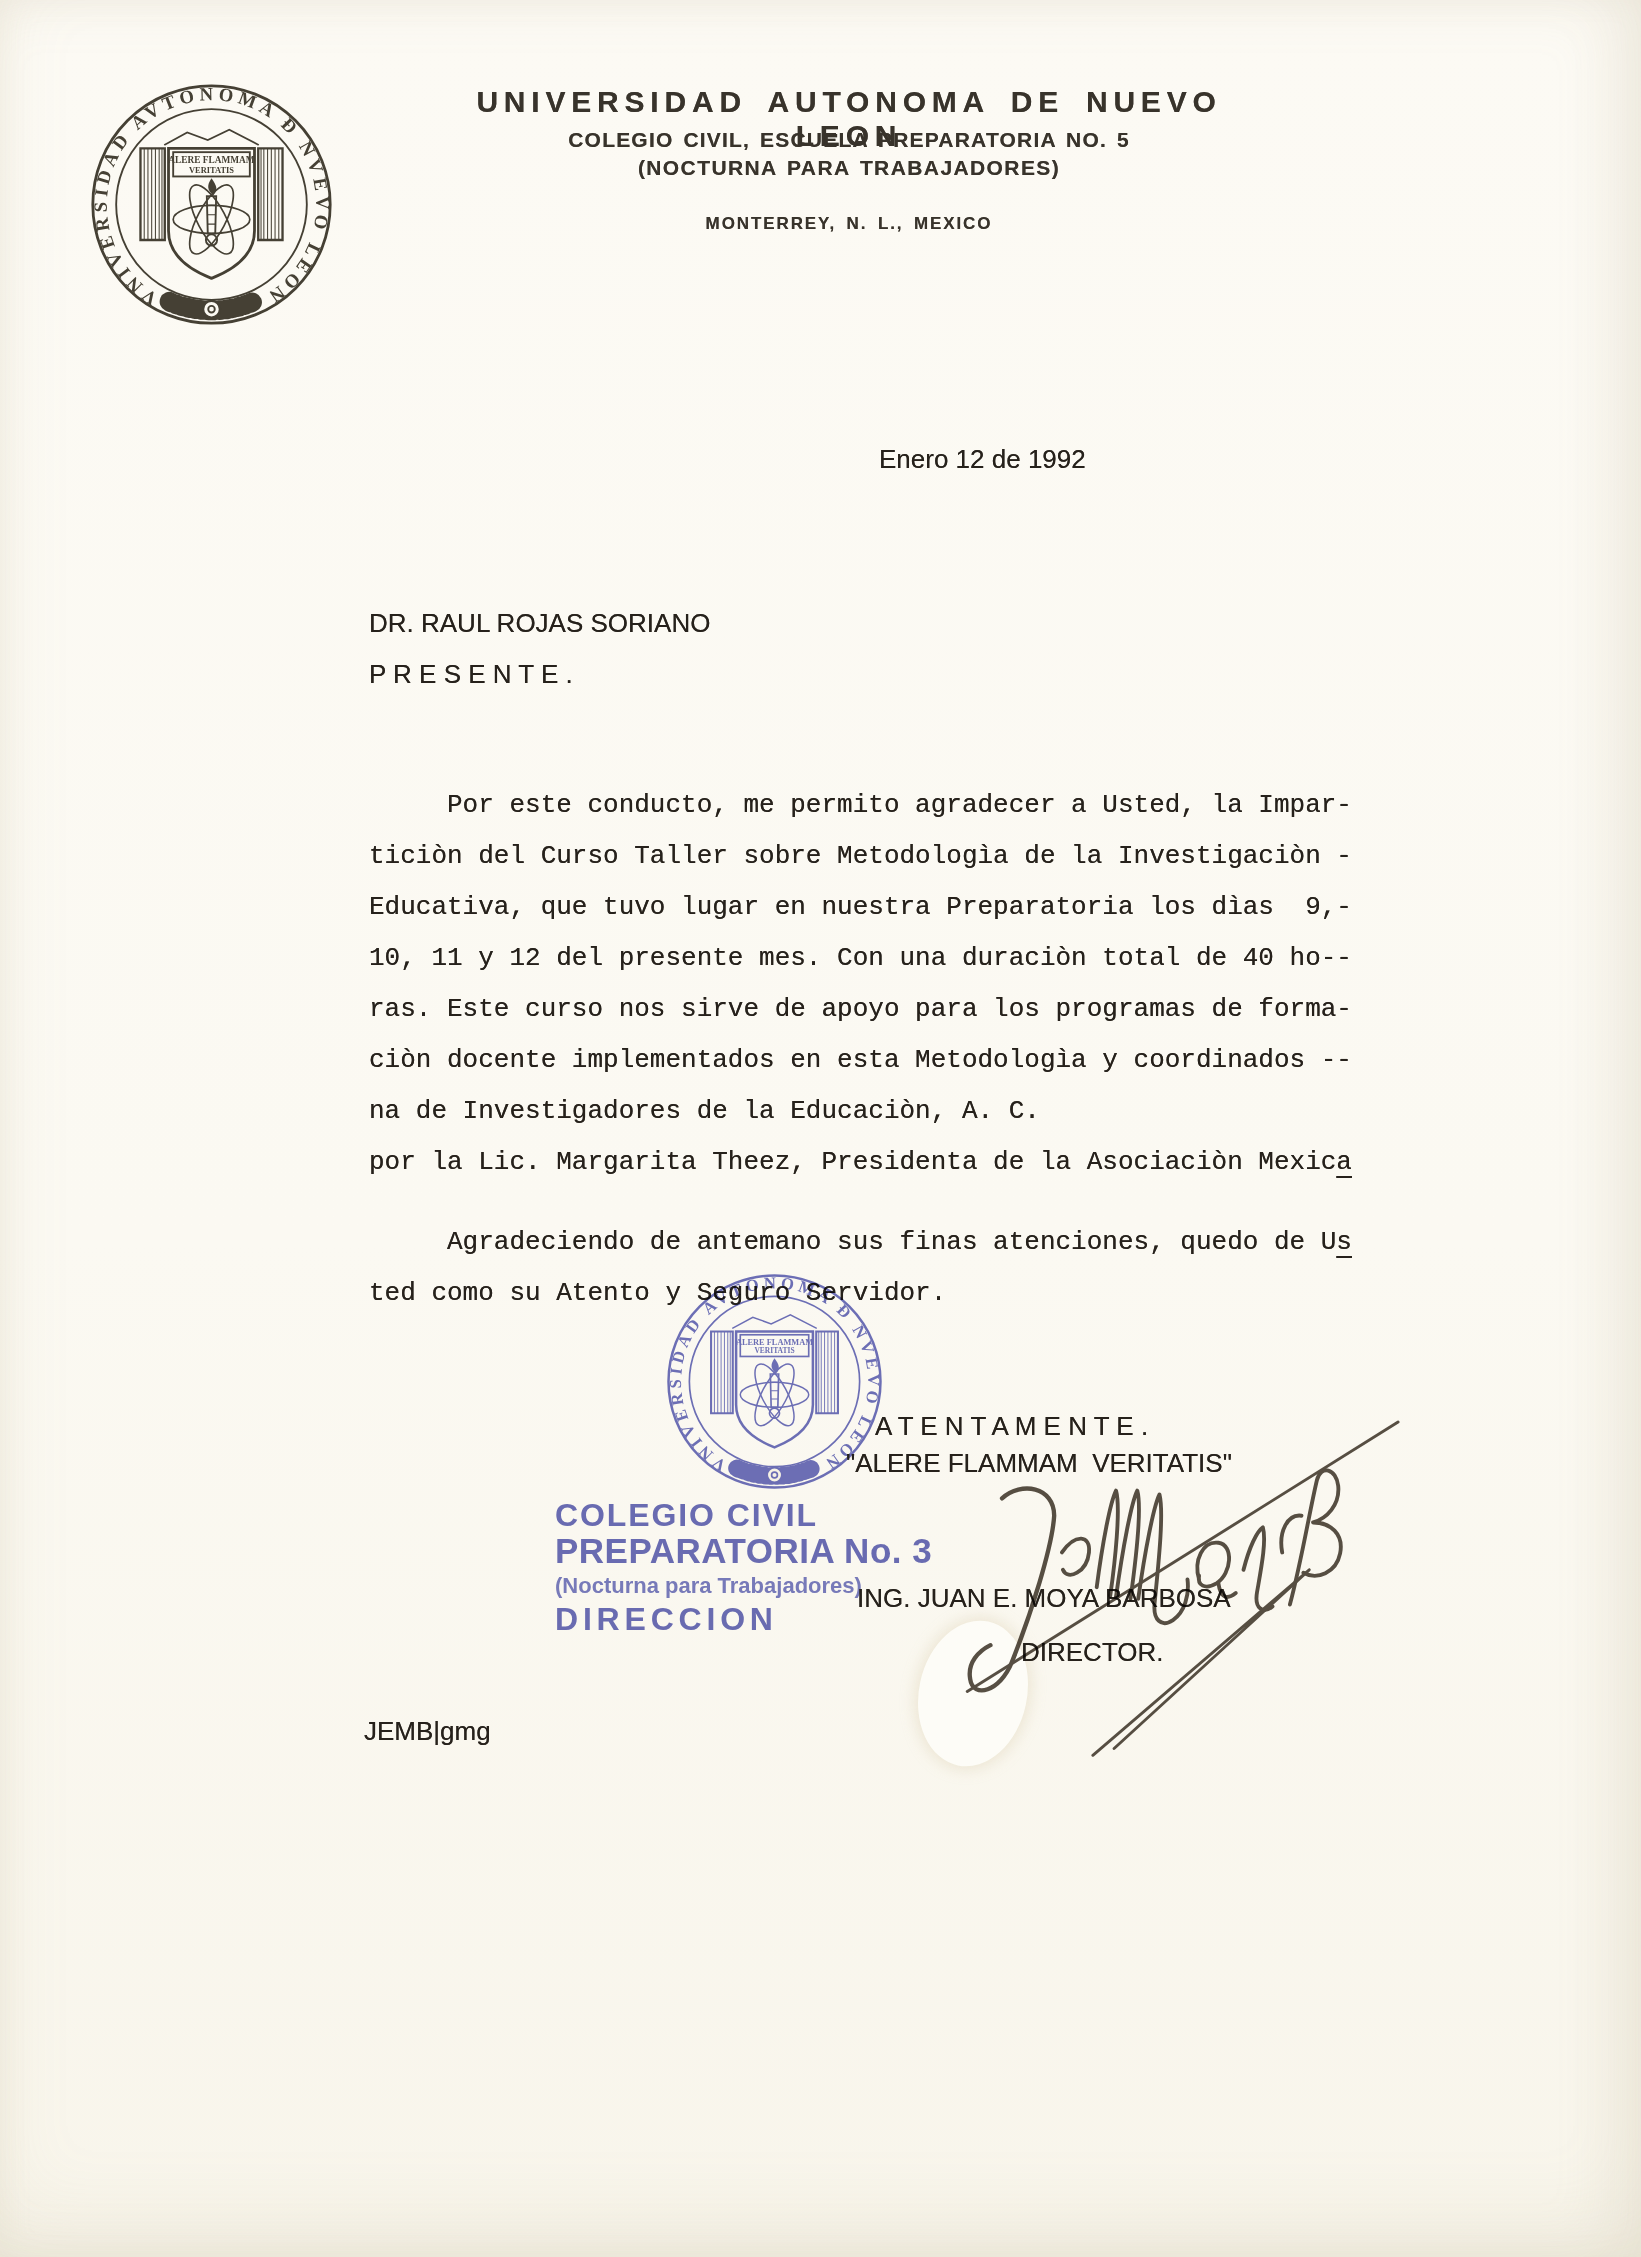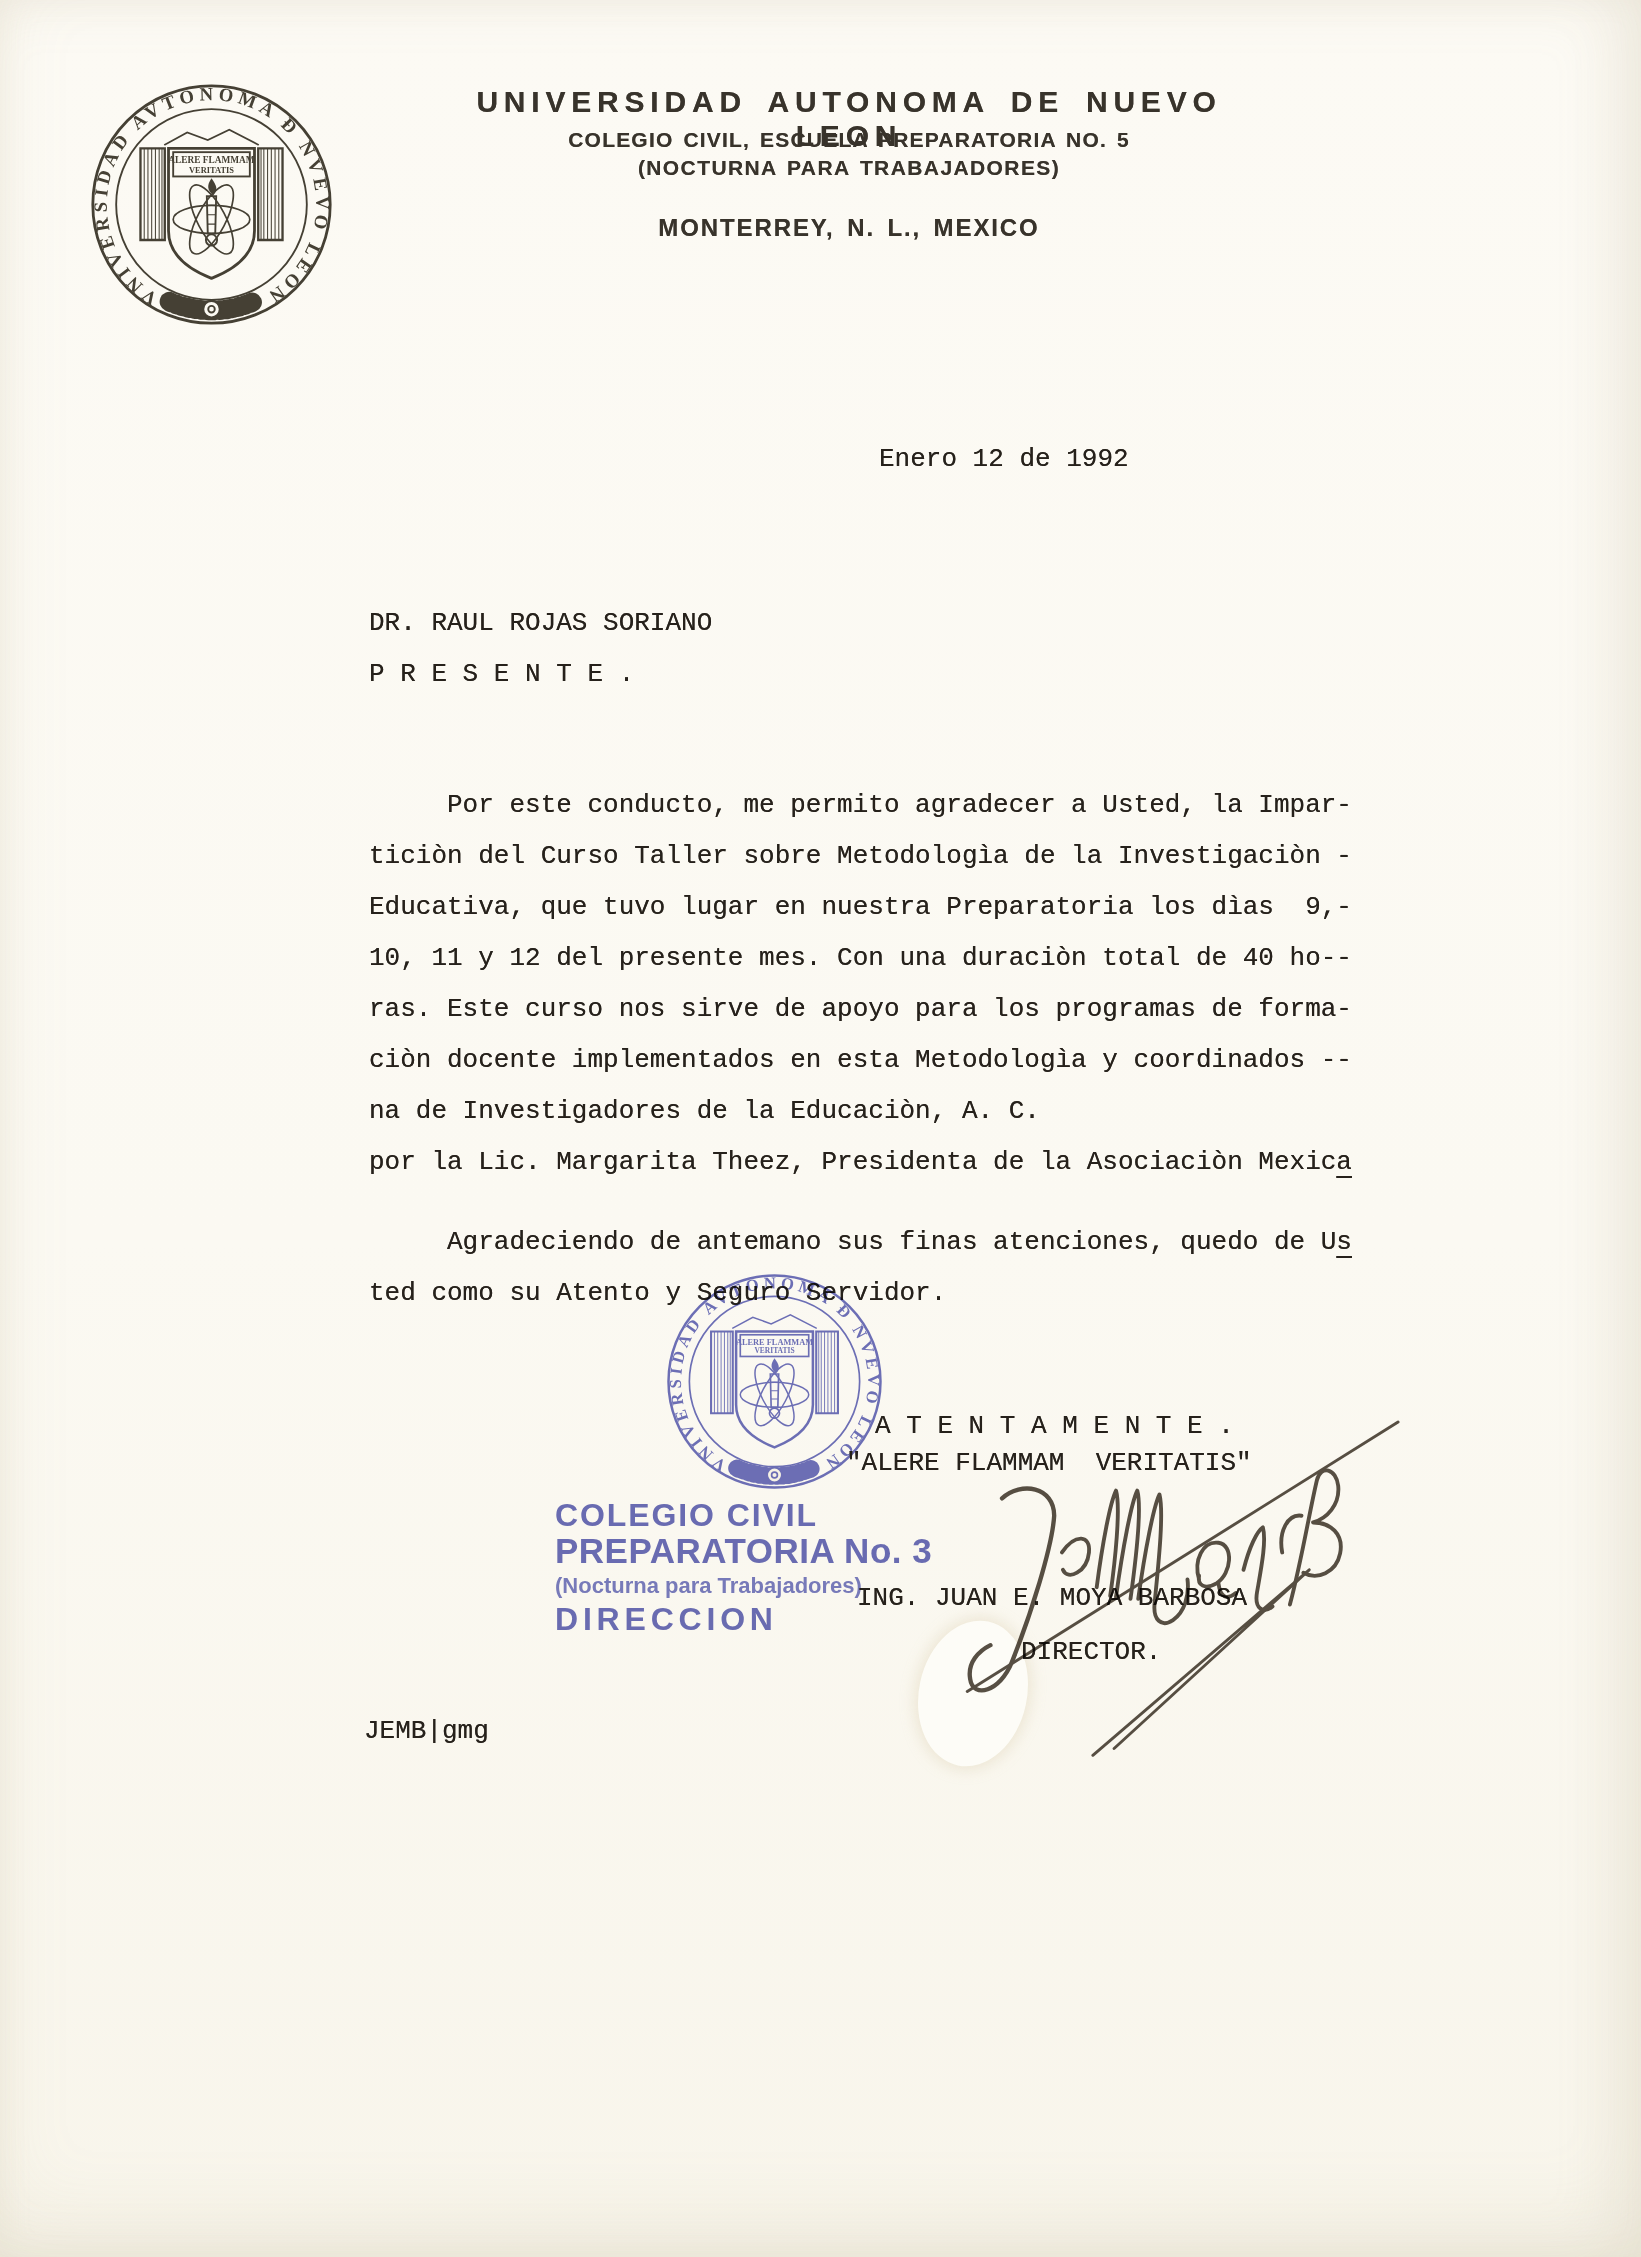--- a/index.html
+++ b/index.html
@@ -29,7 +29,7 @@
   .h-school{left:463px;top:128px;width:772px;text-align:center;font-size:21px;font-weight:bold;letter-spacing:1.2px;word-spacing:2.9px;}
   .h-shift{left:463px;top:156px;width:772px;text-align:center;font-size:21px;font-weight:600;letter-spacing:1.4px;word-spacing:2.9px;}
   .h-row{left:463px;top:186px;width:772px;display:flex;justify-content:space-between;padding:0 62px 0 56px;box-sizing:border-box;font-size:20px;font-weight:600;letter-spacing:0.5px;}
-  .h-city{left:463px;top:214px;width:772px;text-align:center;font-size:24px;font-weight:600;letter-spacing:1.9px;word-spacing:3.9px;}
+  .h-city{left:463px;top:214px;width:772px;text-align:center;font-size:17px;font-weight:600;letter-spacing:1.9px;word-spacing:3.9px;}
   
   .stamp{left:555px;top:1265px;width:415px;height:377px;mix-blend-mode:multiply;opacity:.92;}
   .stamp .sline{position:absolute;left:0;width:415px;color:#5e62b6;font-family:"Liberation Sans","DejaVu Sans",sans-serif;}

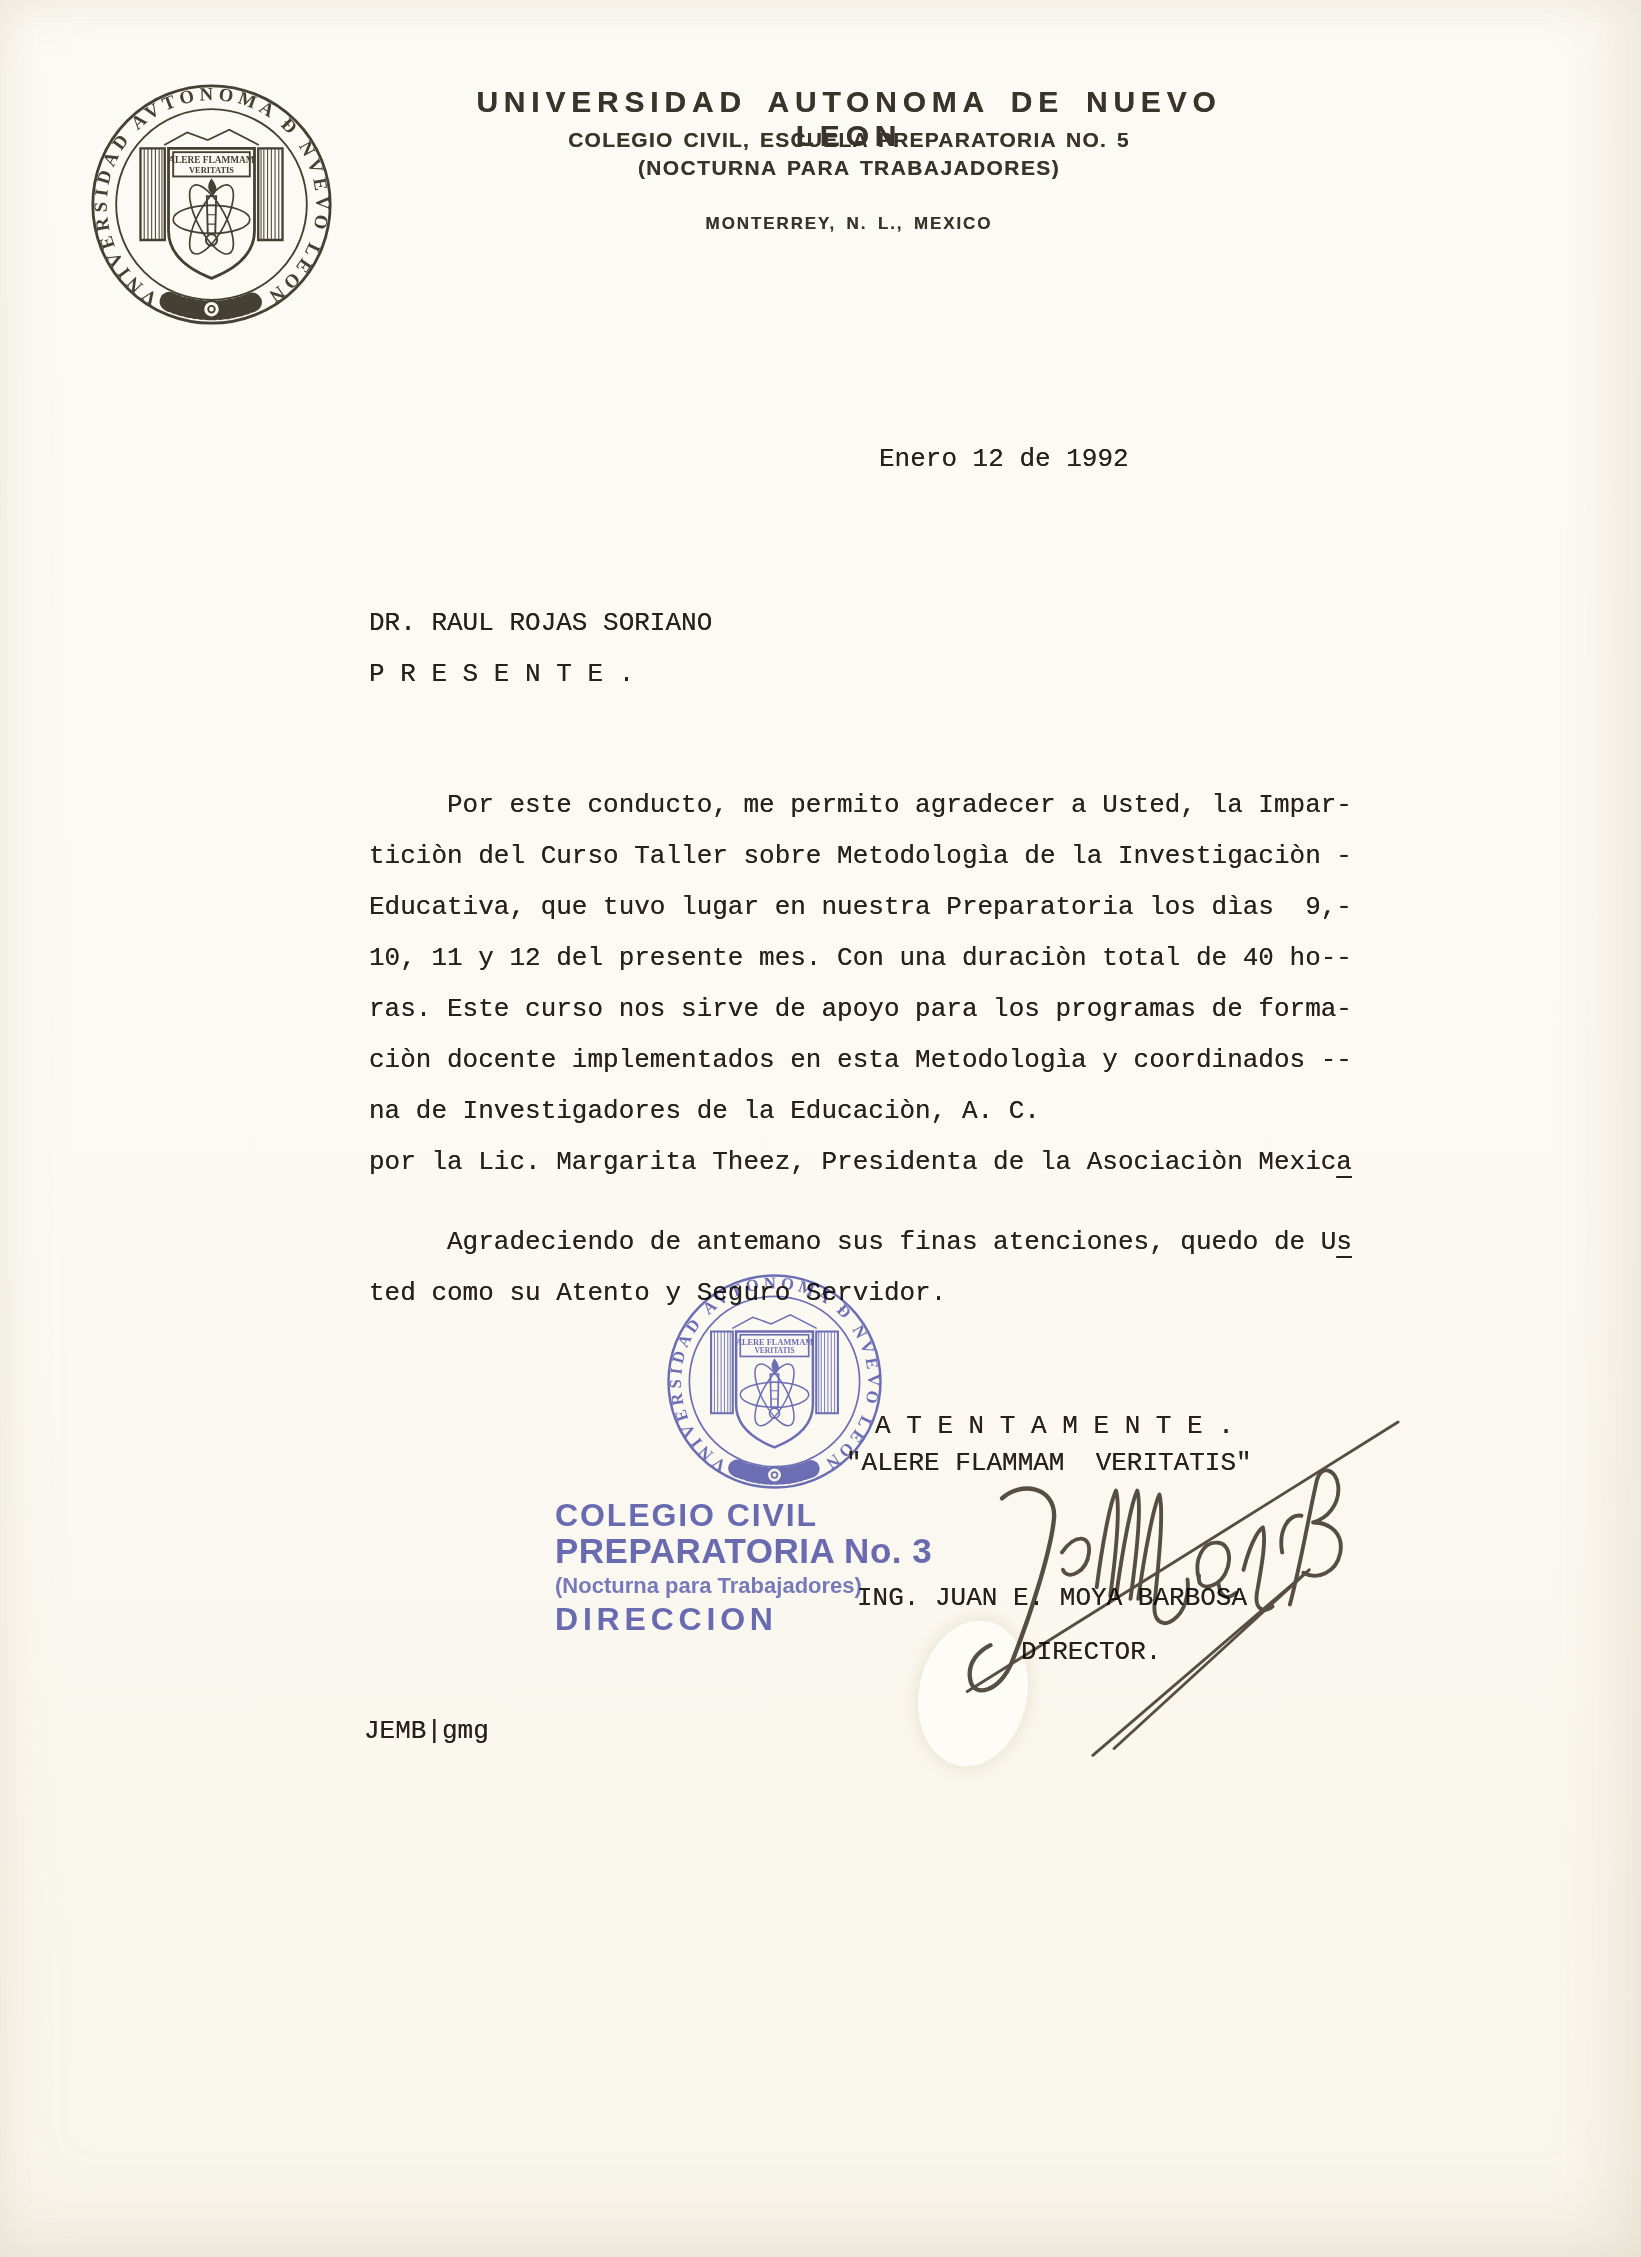--- a/index.html
+++ b/index.html
@@ -16,7 +16,7 @@
   .abs{position:absolute;}
   
   .tw{
-    font-family:Liberation Mono, monospace;
+    font-family:Liberation Sans, sans-serif;
     font-size:26px;line-height:1.2;color:#26211b;white-space:pre;
     text-shadow:0 0 0.6px rgba(38,33,27,.75);
   }

